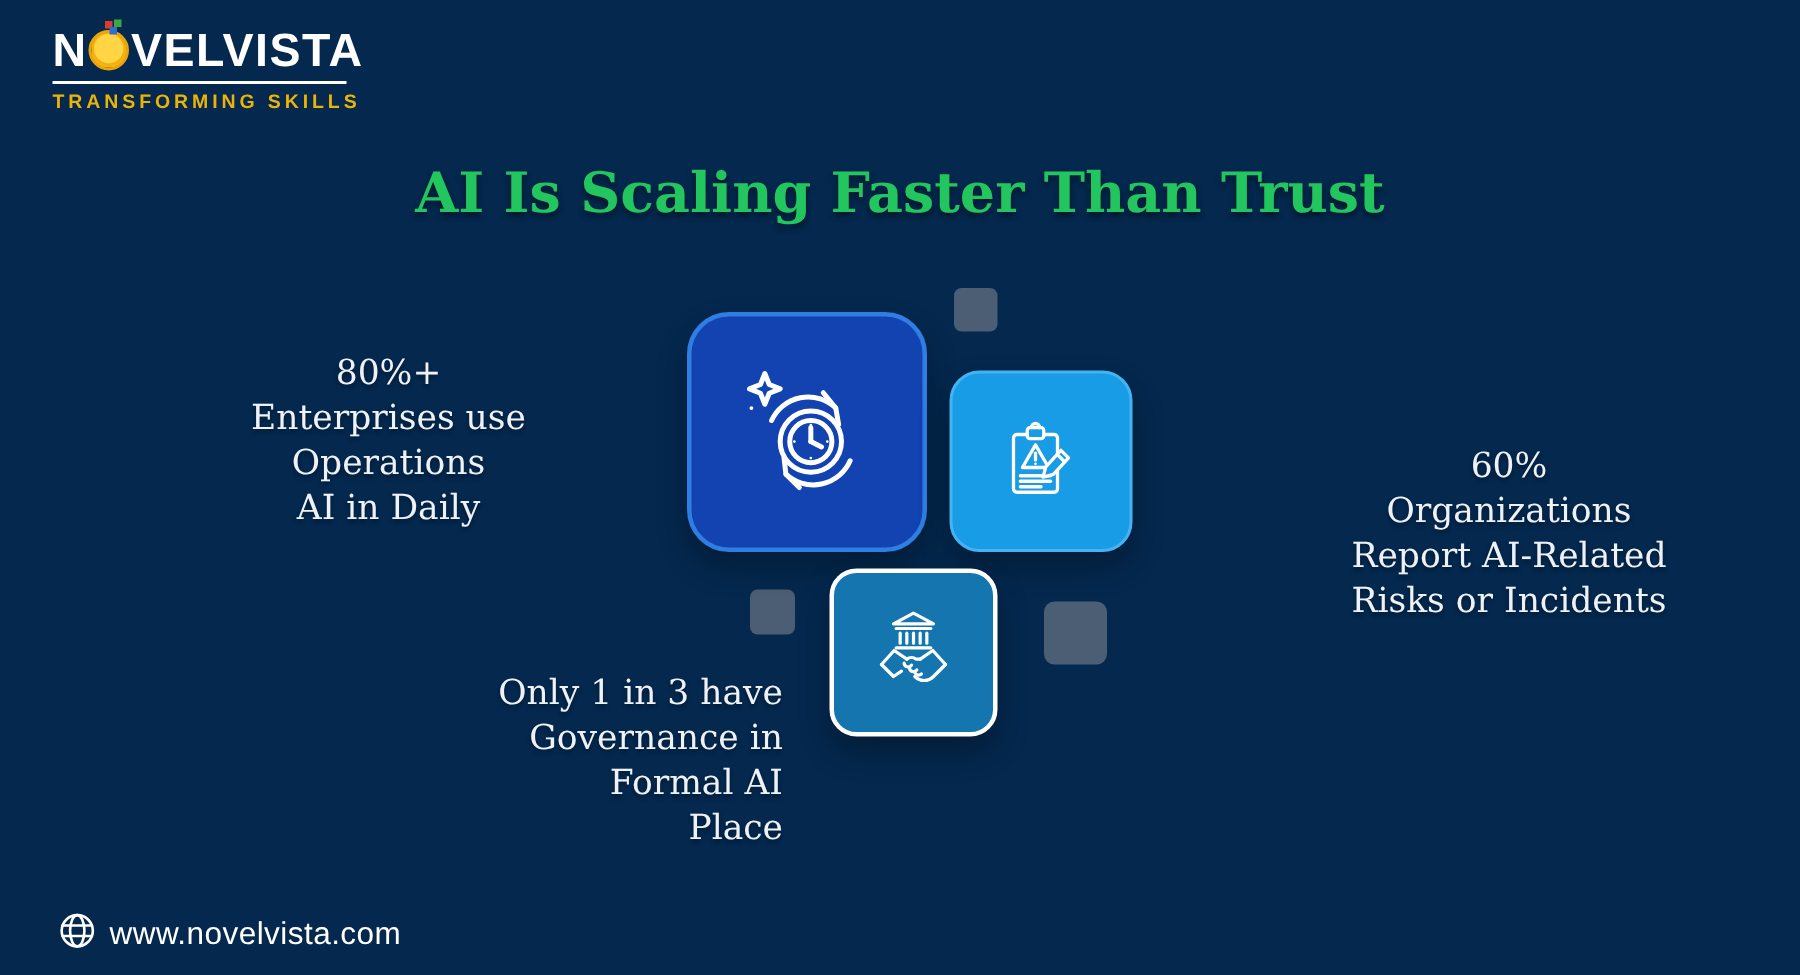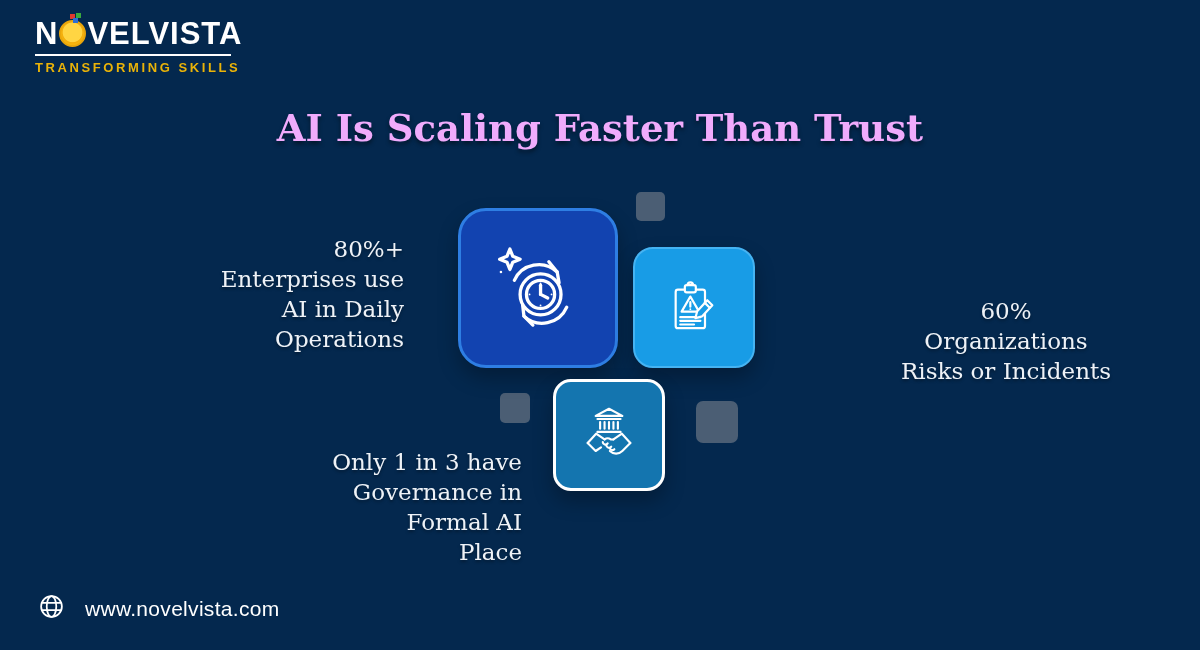--- a/index.html
+++ b/index.html
@@ -45,7 +45,7 @@
     position: absolute; top: 106px; left: 0; width: 100%;
     text-align: center;
     font-family: "DejaVu Serif", "Liberation Serif", serif;
-    font-weight: 700; font-size: 37px; color: #f0abfc;
+    font-weight: 700; font-size: 37px; color: #22c55e;
     text-shadow: 0 3px 4px rgba(0,0,0,0.45);
   }
 

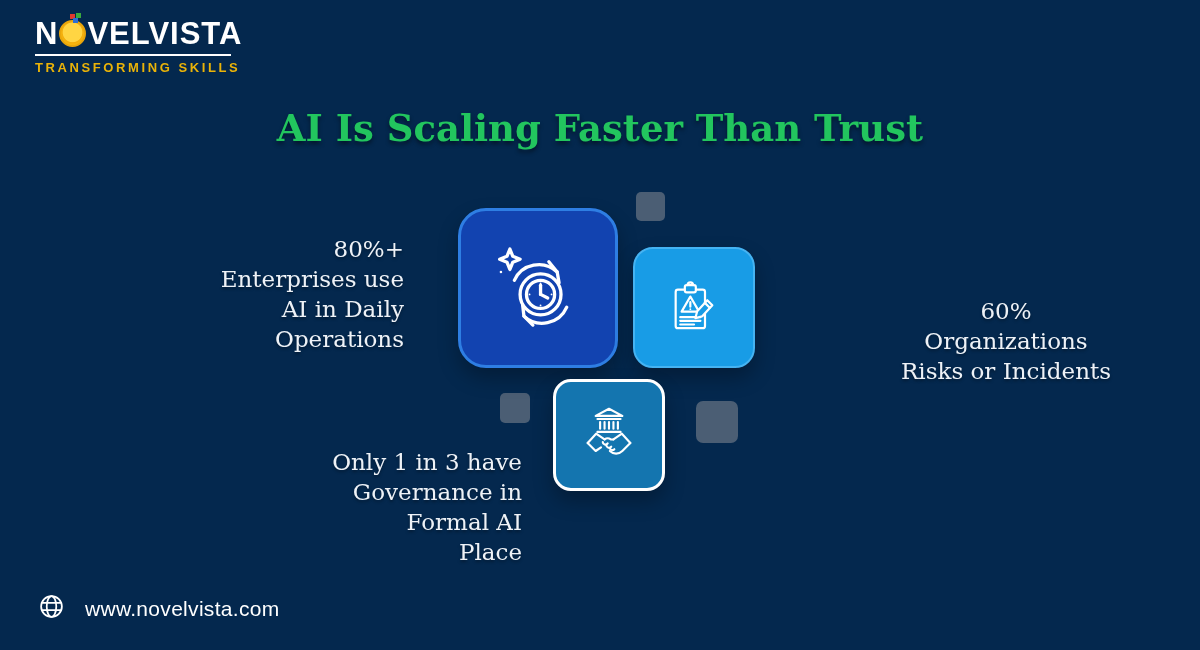--- a/index.html
+++ b/index.html
@@ -79,7 +79,7 @@
     font-size: 23px; line-height: 30px; color: #eef2f7;
     text-shadow: 0 2px 3px rgba(0,0,0,0.35);
   }
-  .stat-text-enterprises { right: 796px; top: 234px; width: 290px; text-align: right; }
+  .stat-text-enterprises { right: 796px; top: 234px; width: 290px; text-align: center; }
   .stat-text-risks       { left: 813px;  top: 296px; width: 300px; text-align: center; margin-left: 43px; }
   .stat-text-governance  { right: 678px; top: 447px; width: 290px; text-align: right; }
 

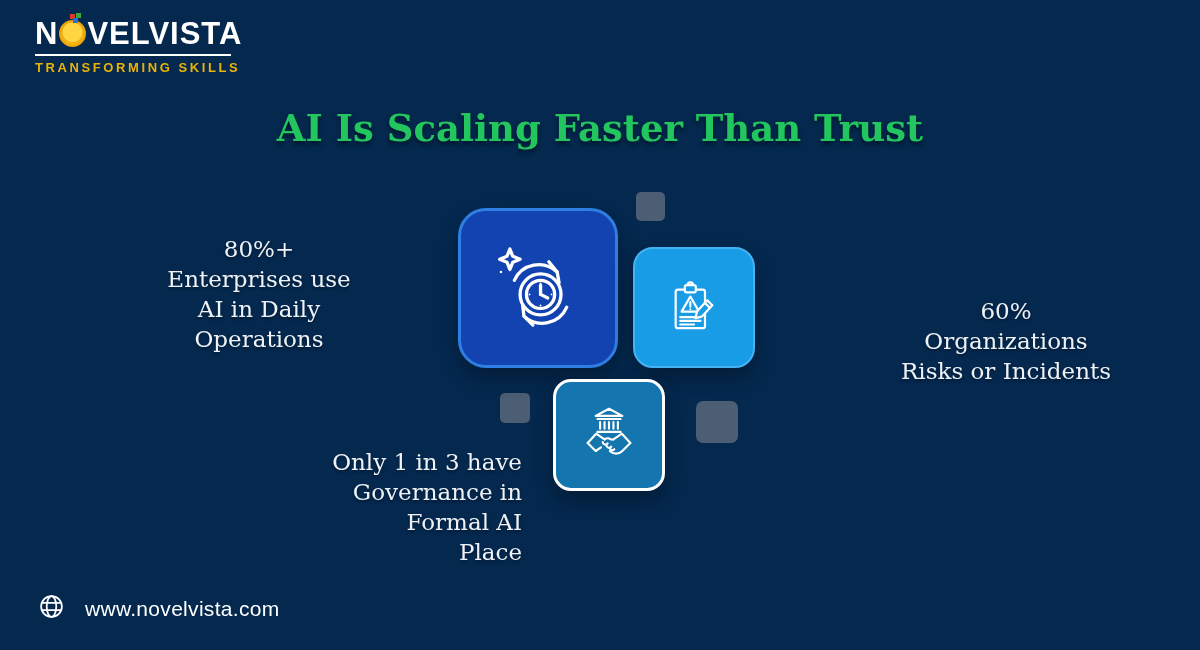--- a/index.html
+++ b/index.html
@@ -192,8 +192,8 @@
   <div class="stat-text stat-text-enterprises">
     <div>80%+</div>
     <div>Enterprises use</div>
+    <div>Operations</div>
     <div>AI in Daily</div>
-    <div>Operations</div>
   </div>
 
   <div class="stat-text stat-text-risks">

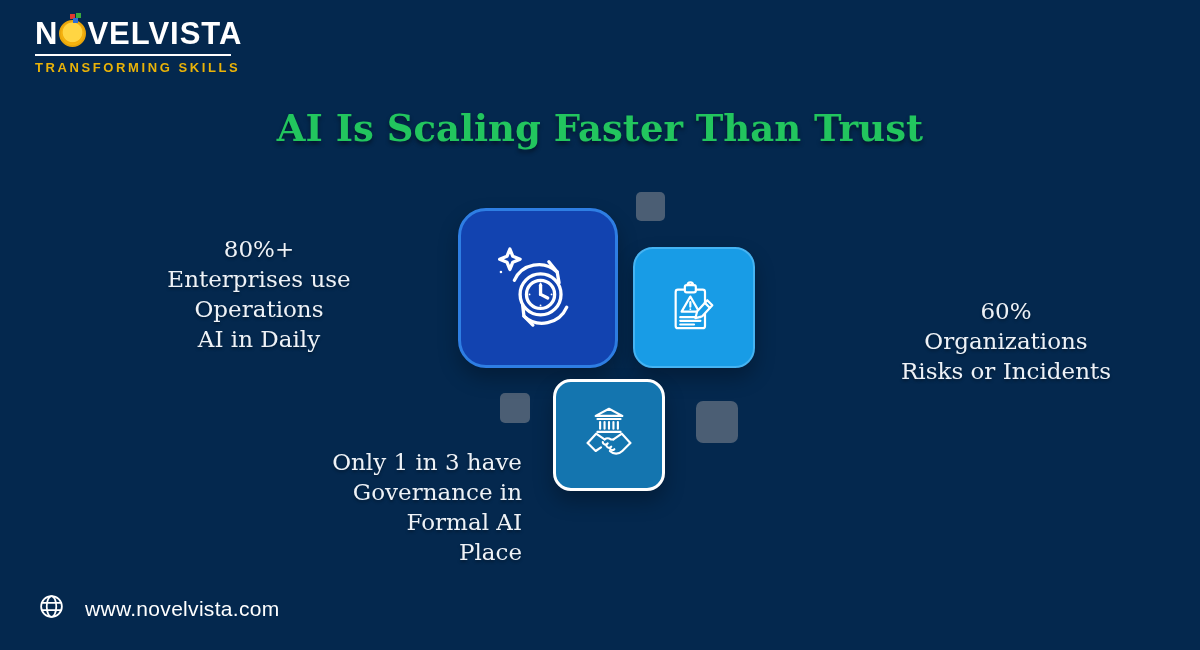--- a/index.html
+++ b/index.html
@@ -199,6 +199,7 @@
   <div class="stat-text stat-text-risks">
     <div>60%</div>
     <div>Organizations</div>
+    <div>Report AI-Related</div>
     <div>Risks or Incidents</div>
   </div>
 

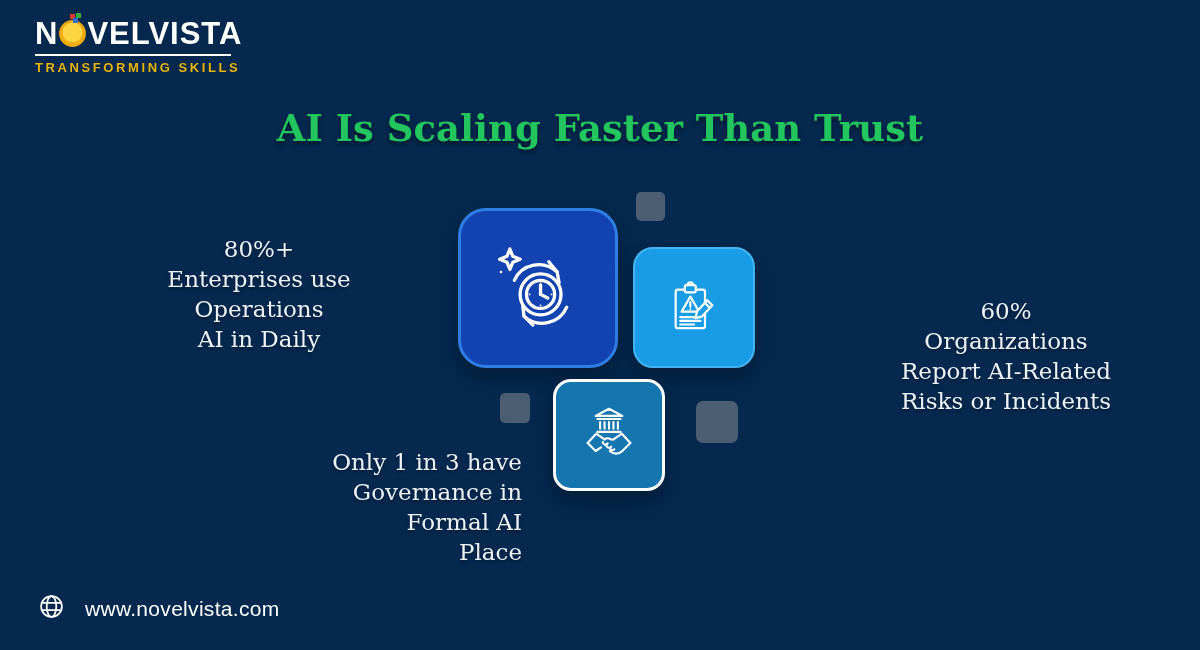--- a/index.html
+++ b/index.html
@@ -85,8 +85,8 @@
 
   
   .footer {
-    position: absolute; left: 38px; top: 593px;
-    display: flex; align-items: center; gap: 20px;
+    position: absolute; left: 38px; top: 607px;
+    display: flex; align-items: center; gap: 8px;
   }
   .footer-url { font-size: 21px; color: #ffffff; letter-spacing: 0.3px; }
 </style>

